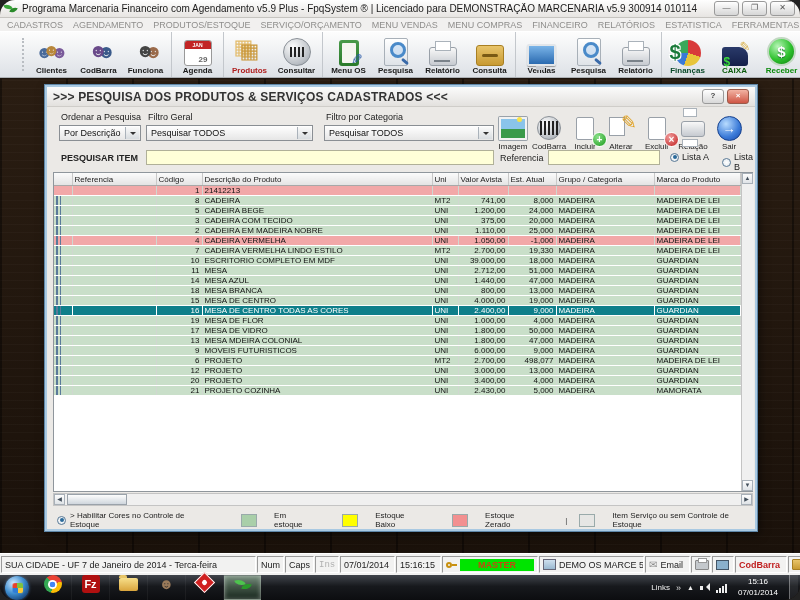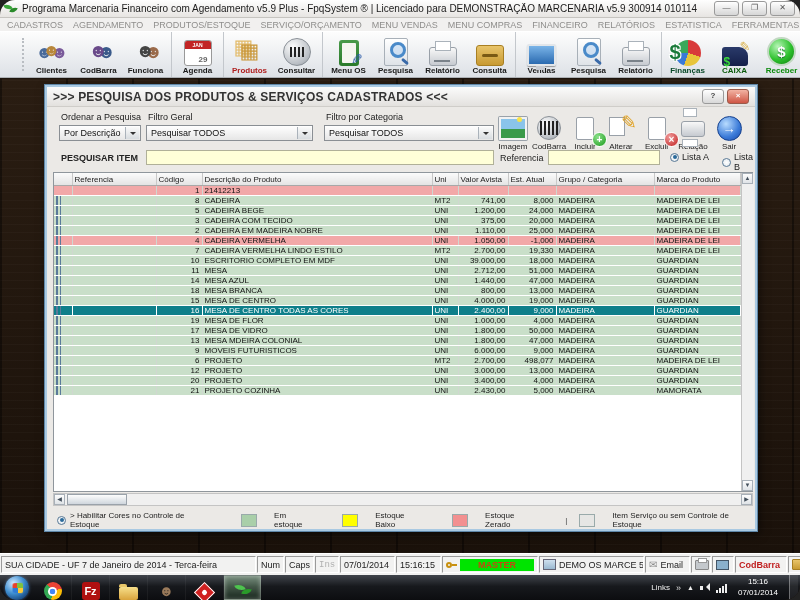--- a/index.html
+++ b/index.html
@@ -180,7 +180,7 @@
     background:radial-gradient(circle at 35% 30%,#cfe8ff,#3e8ed0 45%,#123a6e 85%);
     display:flex;align-items:center;justify-content:center;box-shadow:0 0 3px rgba(120,180,255,.5);}
   .orb-flag{width:11px;height:10px;border-radius:2px;background:conic-gradient(#7ec23e 0 25%,#fdc832 0 50%,#2e7cd6 0 75%,#e8402a 0);transform:perspective(30px) rotateY(-18deg);}
-  .tkbtn{width:37px;height:25px;display:flex;align-items:flex-end;justify-content:center;border-right:1px solid rgba(255,255,255,.05);flex:none;}
+  .tkbtn{width:37px;height:25px;display:flex;align-items:flex-start;justify-content:center;border-right:1px solid rgba(255,255,255,.05);flex:none;}
   .tkbtn.active{background:linear-gradient(rgba(190,235,190,.45),rgba(70,150,80,.18));box-shadow:inset 0 0 4px rgba(255,255,255,.35);border:1px solid rgba(255,255,255,.28);box-sizing:border-box;}
   .t-chrome{width:18px;height:18px;border-radius:50%;background:conic-gradient(from -45deg,#ea4335 0 33%,#fbbc05 0 66%,#34a853 0);position:relative;}
   .t-chrome::after{content:"";position:absolute;left:4.5px;top:4.5px;width:9px;height:9px;border-radius:50%;background:radial-gradient(circle,#4285f4 0 42%,#ffffff 48%);}

